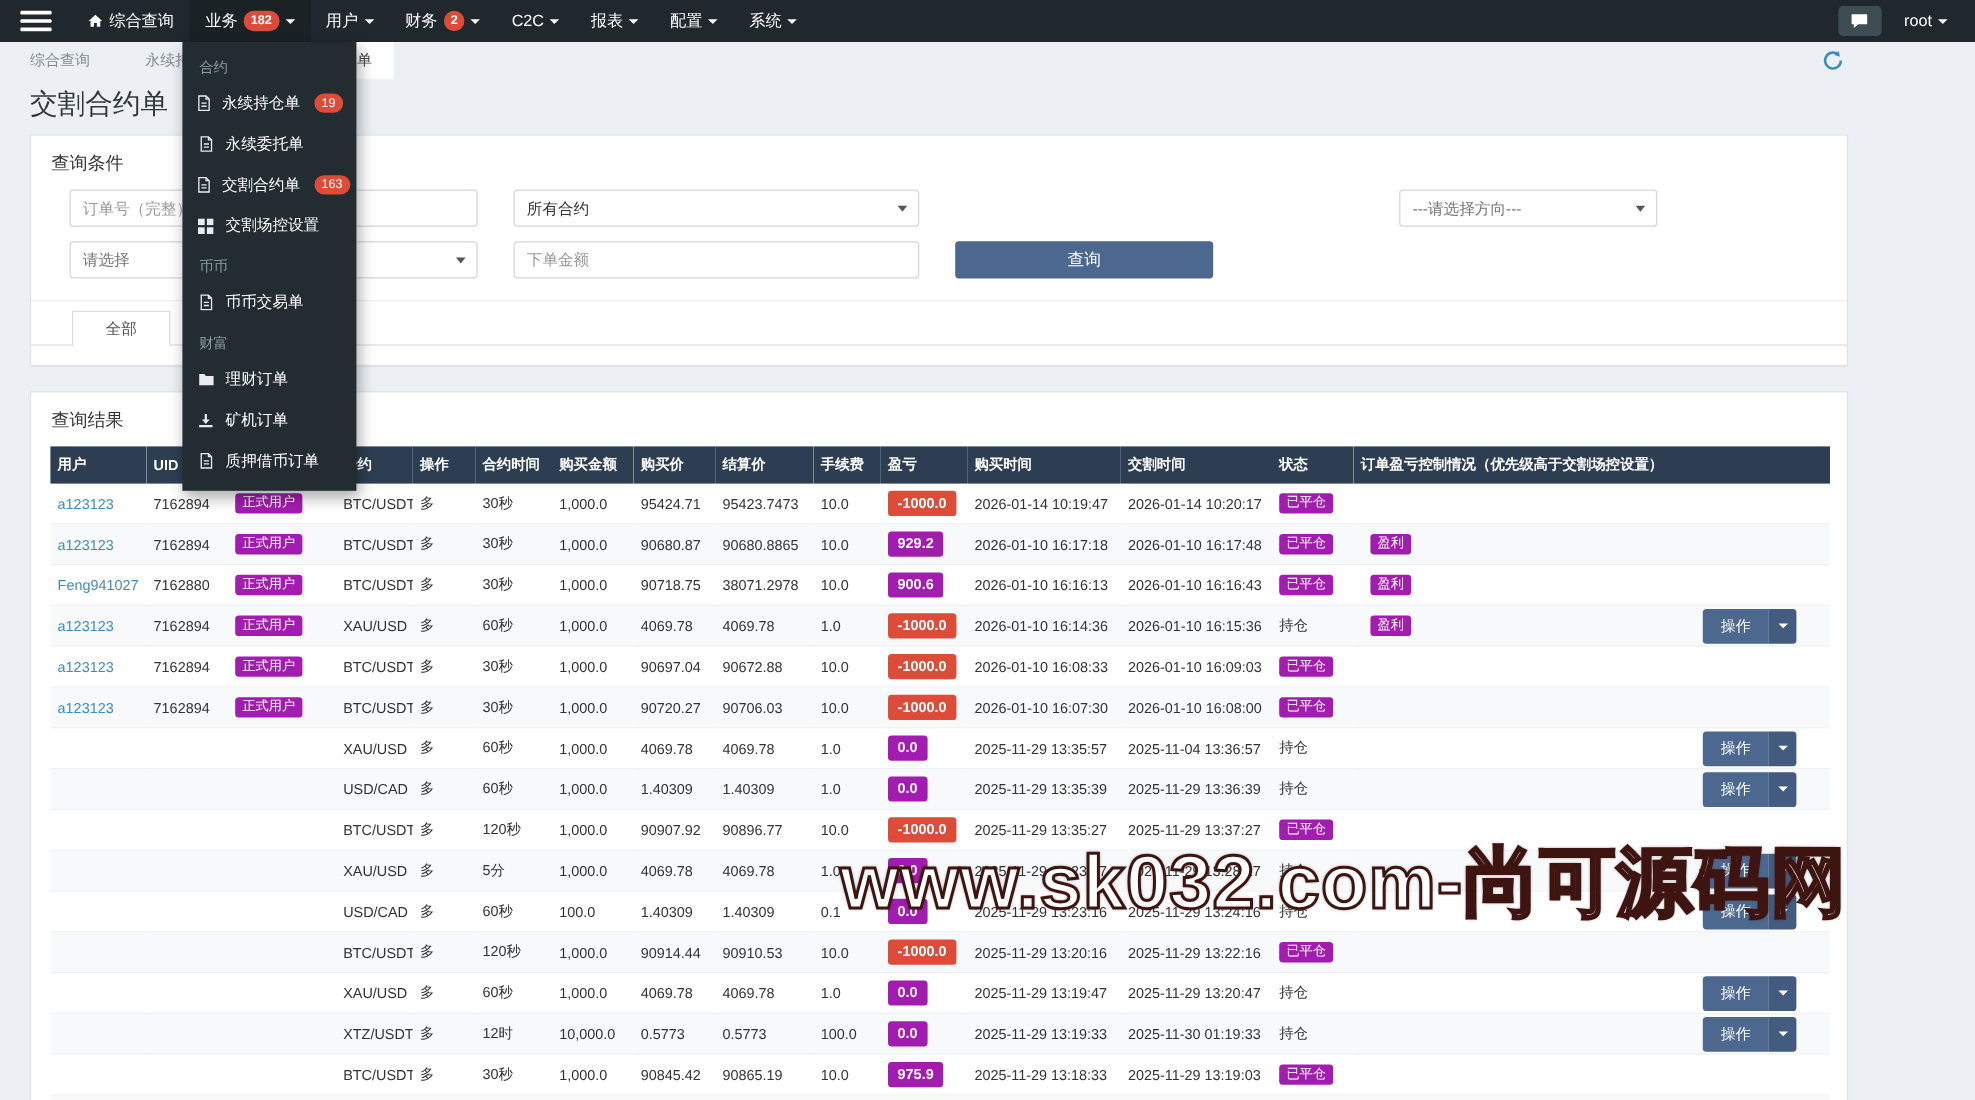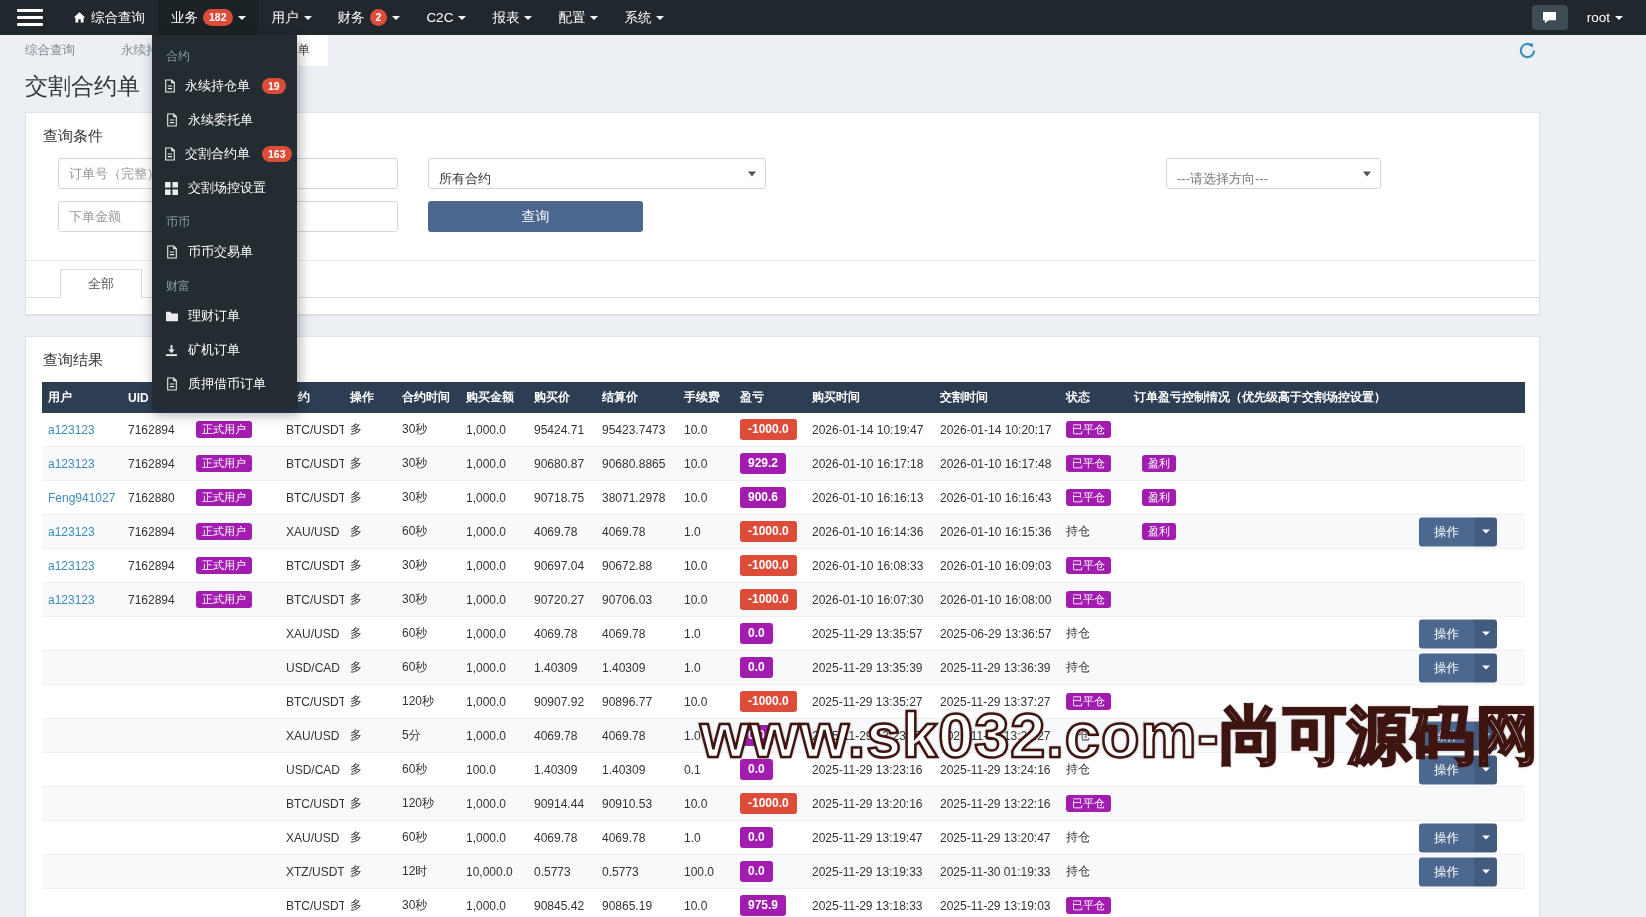--- a/index.html
+++ b/index.html
@@ -24,7 +24,7 @@
 .menu-section{padding:9px 14px 4px;color:#8c9ba3;font-size:12px}
 .menu-item{display:flex;align-items:center;gap:9px;padding:8px 12px;color:#fff;font-size:13px;cursor:pointer;white-space:nowrap}
 .menu-icon{display:inline-flex;width:15px;justify-content:center;color:#e8ecee}
-.menu-badge{background:#dd4b39;color:#fff;font-size:10.5px;font-weight:bold;padding:1px 6px;border-radius:9px;margin-left:3px;line-height:1.4}
+.menu-badge{background:#dd4b39;color:#fff;font-size:10.5px;font-weight:normal;padding:1px 6px;border-radius:9px;margin-left:3px;line-height:1.4}
 
 
 .content{margin-left:25px;width:1515px}

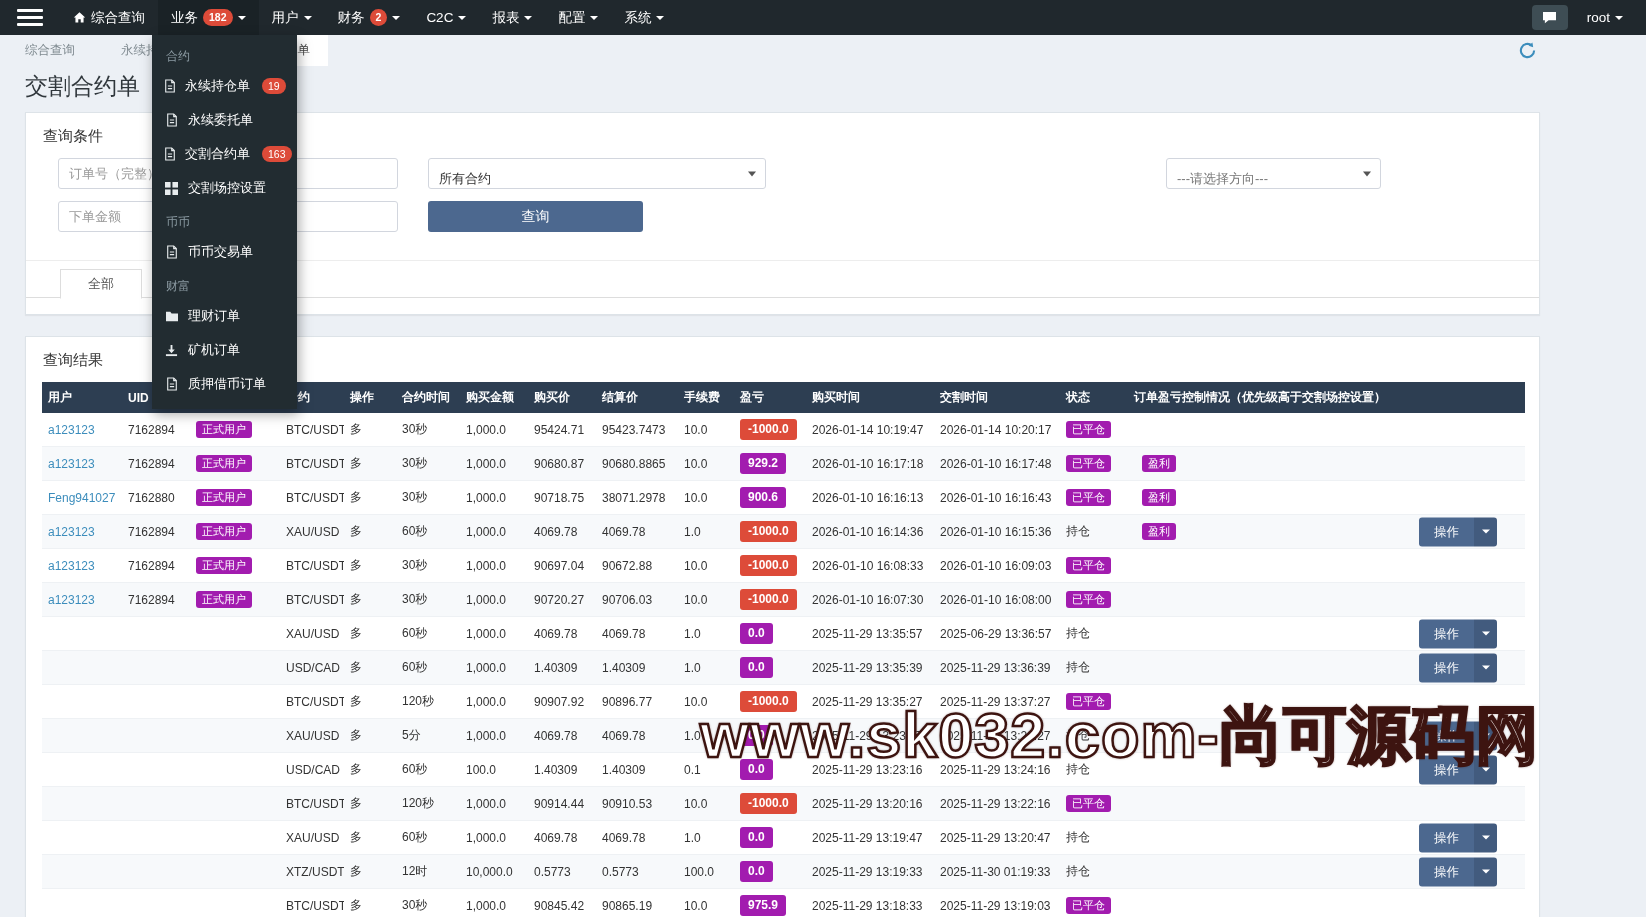--- a/index.html
+++ b/index.html
@@ -40,7 +40,7 @@
 .filter-grid{display:grid;grid-template-columns:340px 338px 340px 215px;gap:12px 30px;margin:12px 0 0 32px}
 .f-input,.select{height:31px;border:1px solid #d2d6de;border-radius:3px;padding:0 10px;font-size:13px;color:#555;background:#fff;font-family:inherit;outline:none}
 .f-input::placeholder{color:#999}
-.select{position:relative;display:flex;align-items:flex-end;cursor:pointer}
+.select{position:relative;display:flex;align-items:center;cursor:pointer}
 .sel-caret{position:absolute;right:9px;top:50%;transform:translateY(-50%);width:0;height:0;border-left:4px solid transparent;border-right:4px solid transparent;border-top:5px solid #555}
 .sel-val{color:#777}
 .sel-val.dark{color:#333}

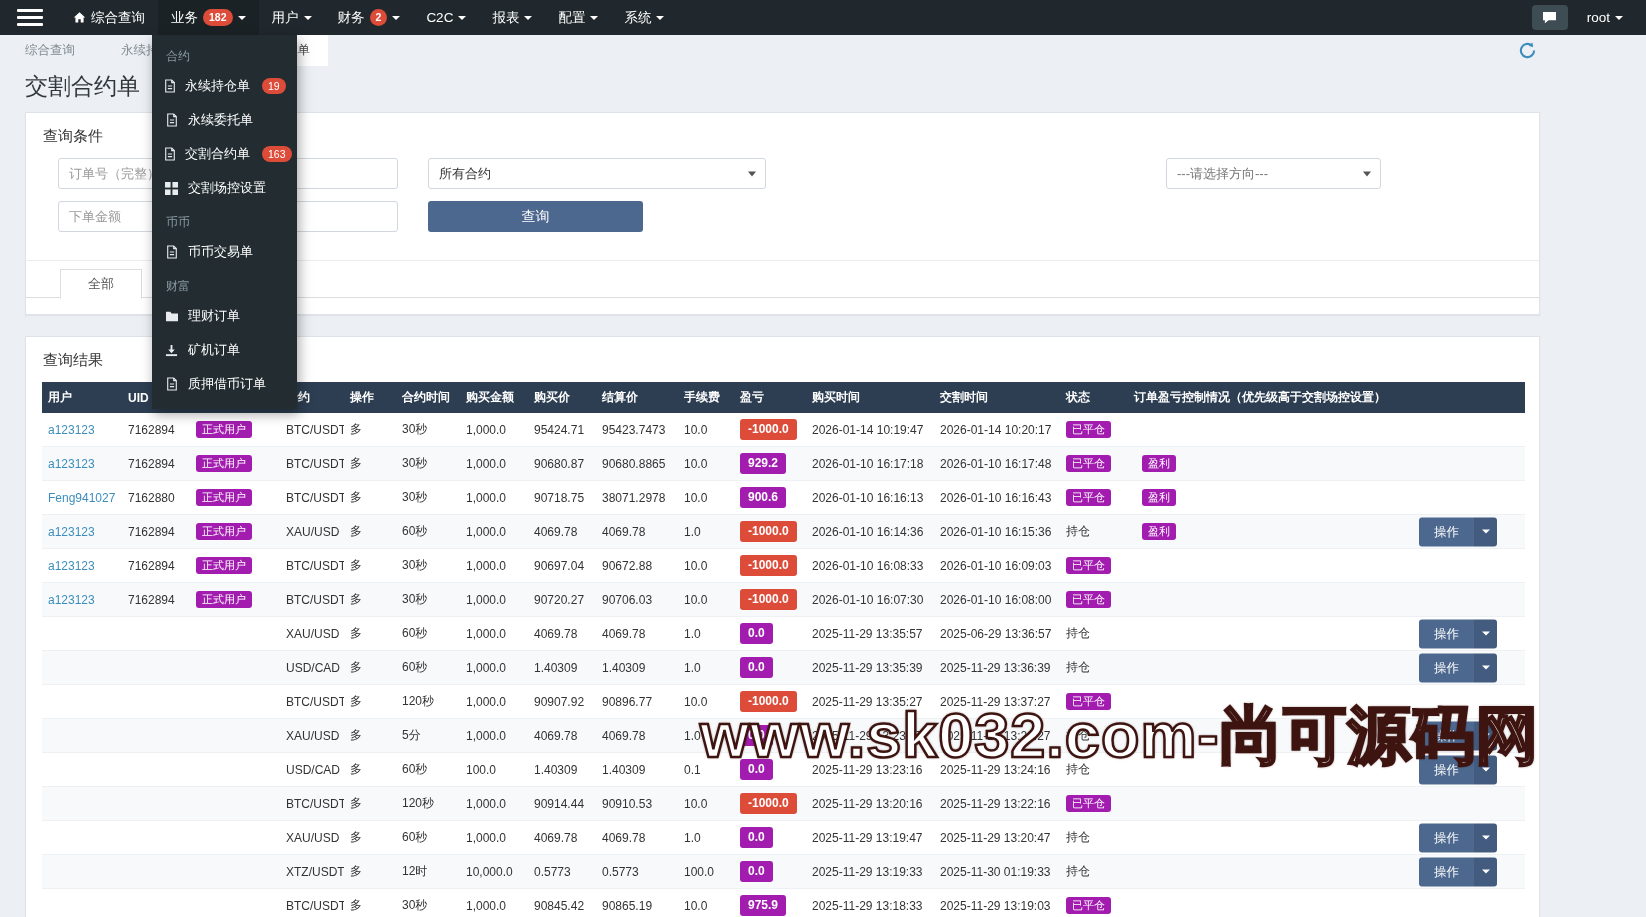--- a/index.html
+++ b/index.html
@@ -247,6 +247,10 @@
       <div></div>
       <div class="select">
         <span class="sel-val">---请选择方向---</span>
+        <span class="sel-caret"></span>
+      </div>
+      <div class="select">
+        <span class="sel-val">请选择</span>
         <span class="sel-caret"></span>
       </div>
       <input class="f-input" placeholder="下单金额" style="">

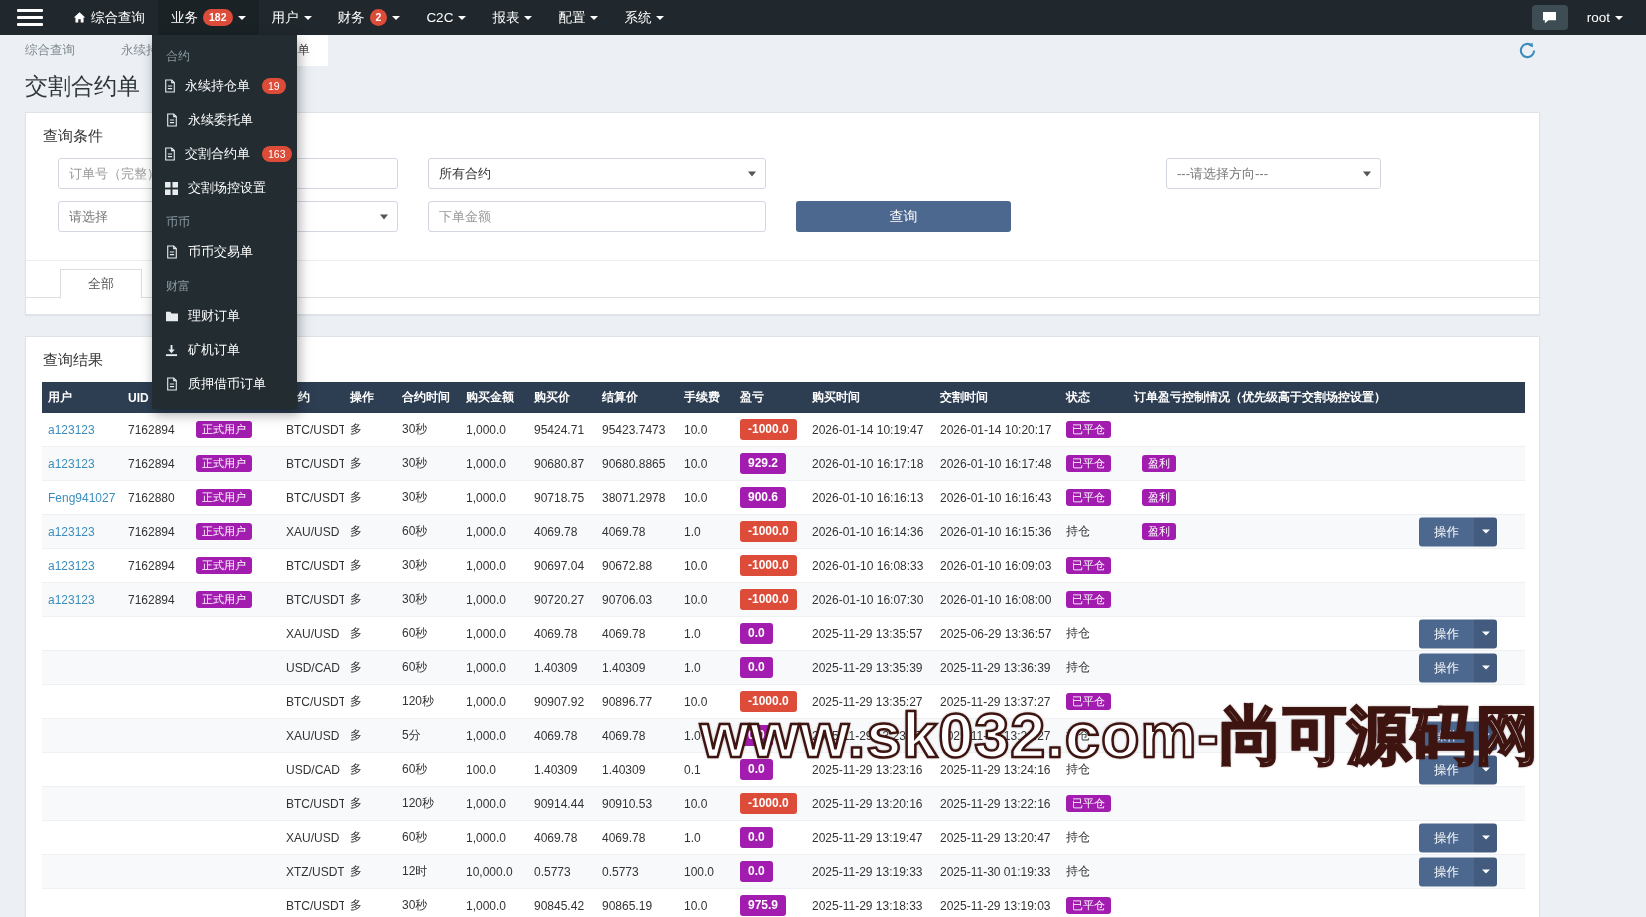--- a/index.html
+++ b/index.html
@@ -45,7 +45,7 @@
 .sel-val{color:#777}
 .sel-val.dark{color:#333}
 .search-btn{width:215px;height:31px;background:#4c688f;color:#fff;border:none;border-radius:3px;font-size:14px;cursor:pointer;font-family:inherit}
-.tabs-strip{margin-top:28px;border-top:1px solid #ededed;padding:7px 0 0 34px;border-bottom:1px solid #ddd}
+.tabs-strip{margin-top:18px;border-top:1px solid #ededed;padding:7px 0 0 34px;border-bottom:1px solid #ddd}
 .tab-all{display:inline-block;background:#fff;border:1px solid #ddd;border-bottom:1px solid #fff;margin-bottom:-1px;padding:5px 27px;font-size:13px;color:#555;cursor:pointer;position:relative;top:1px}
 .panel.filters{padding-bottom:16px}
 

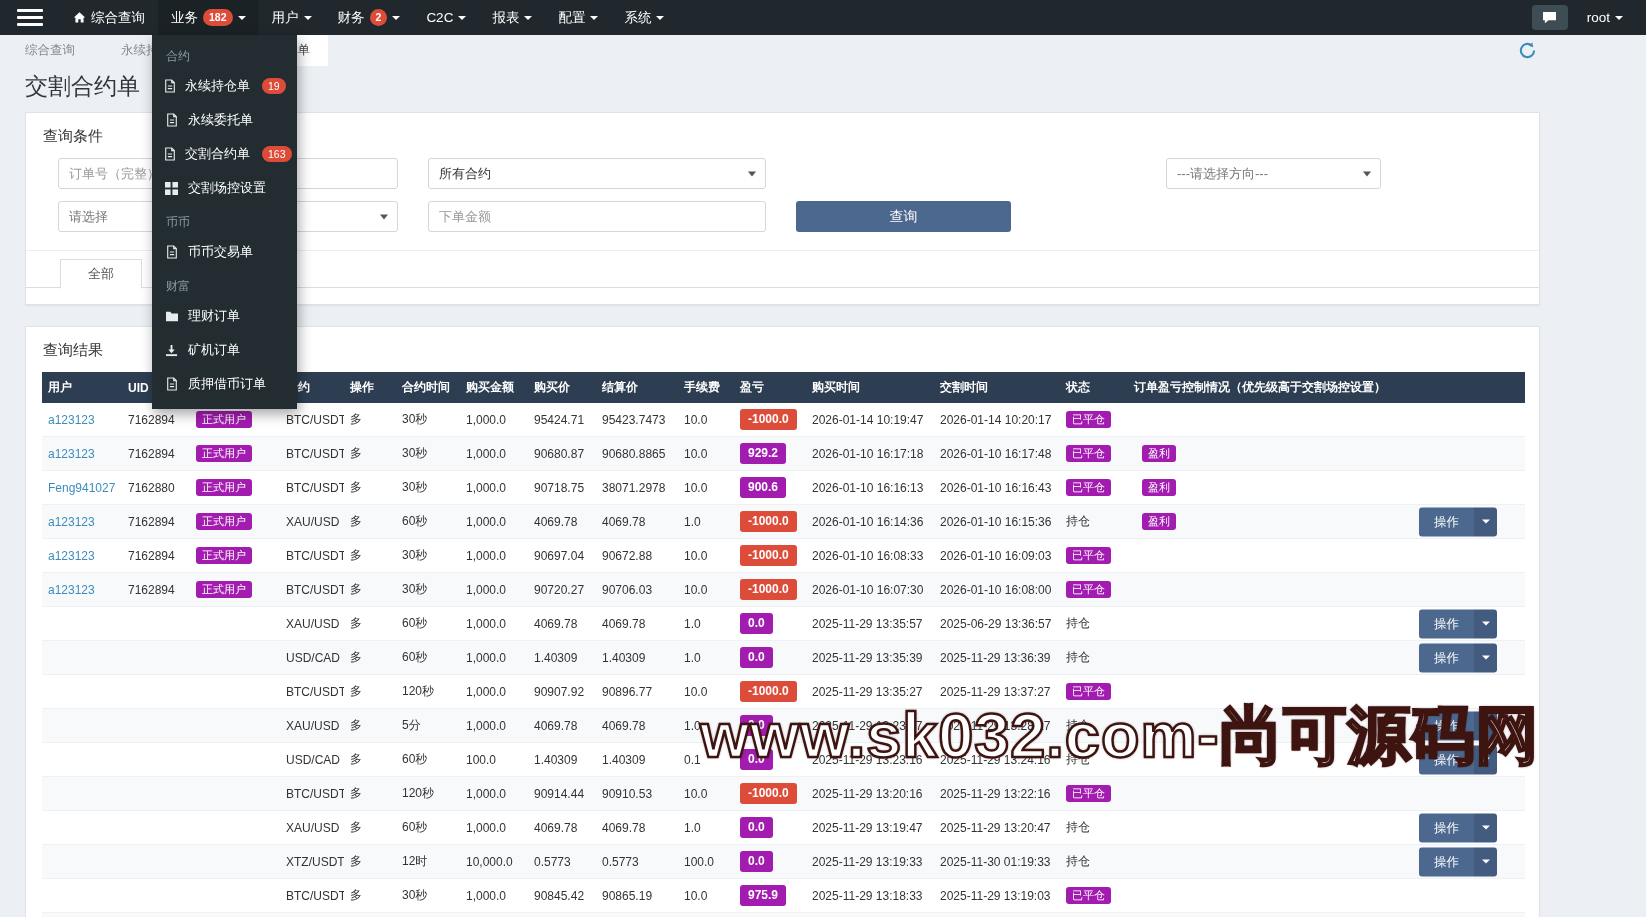--- a/index.html
+++ b/index.html
@@ -421,7 +421,7 @@
             <td>1.0</td>
             <td><span class="badge pnl ">0.0</span></td>
             <td>2025-11-29 13:35:57</td>
-            <td>2025-06-29 13:36:57</td>
+            <td>2025-11-04 13:36:57</td>
             <td>持仓</td>
             <td class="control-cell">
               <span class="action-group">

